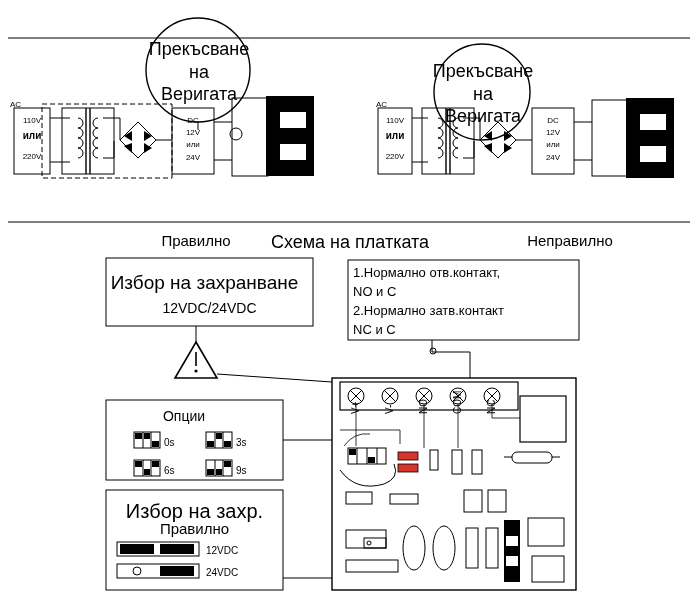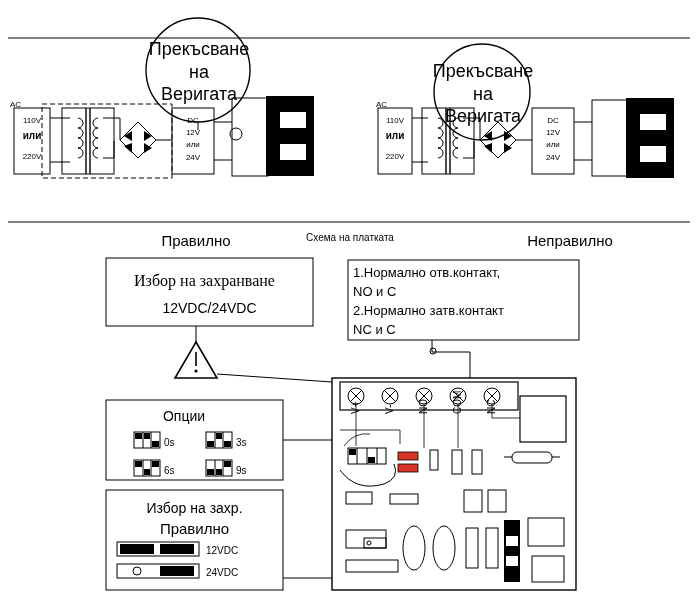--- a/index.html
+++ b/index.html
@@ -21,7 +21,7 @@
   .bold{font-weight:bold;}
   svg{display:block;}
   #root-svg{position:absolute;left:0;top:0;}
-  .ttl{font-size:10px;text-align:center;}
+  .ttl{font-size:18px;text-align:center;}
 </style>
 </head>
 <body>

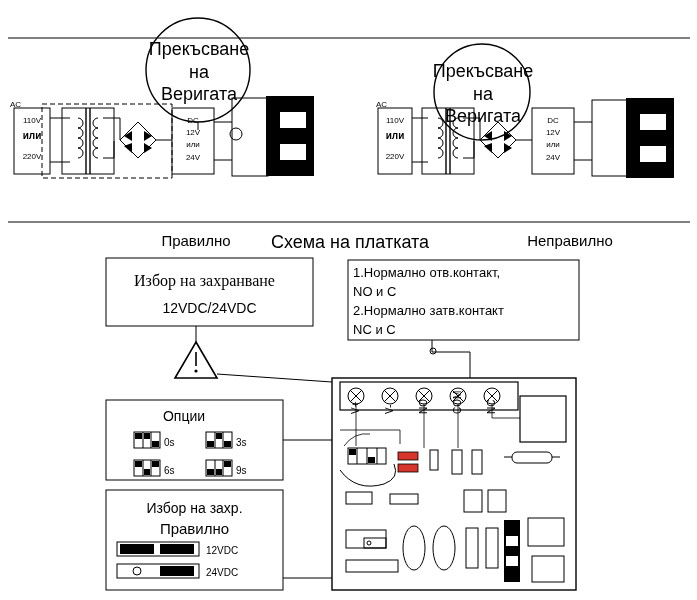--- a/index.html
+++ b/index.html
@@ -294,7 +294,7 @@
 
 <div class="abs txt ttl center" style="left:200px;top:232px;width:300px;">Схема на платката</div>
 
-<div class="abs txt center" style="left:108px;top:272px;width:193px;font-size:16px;font-family:Liberation Serif, serif;">Избор на захранване</div>
+<div class="abs txt center" style="left:108px;top:272px;width:193px;font-size:19px;">Избор на захранване</div>
 <div class="abs txt center" style="left:108px;top:300px;width:203px;font-size:14px;">12VDC/24VDC</div>
 
 <div class="abs txt" style="left:353px;top:264px;width:224px;font-size:13px;line-height:1.45;">

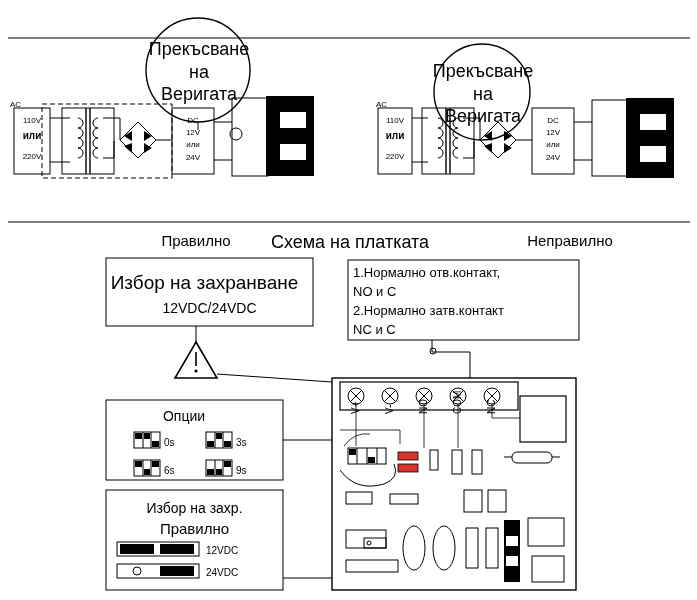--- a/index.html
+++ b/index.html
@@ -310,7 +310,7 @@
 <div class="abs txt lbl-sm" style="left:164px;top:465px;">6s</div>
 <div class="abs txt lbl-sm" style="left:236px;top:465px;">9s</div>
 
-<div class="abs txt center" style="left:108px;top:500px;width:173px;font-size:14px;">Избор на захр.</div>
+<div class="abs txt center" style="left:108px;top:500px;width:173px;font-size:20px;">Избор на захр.</div>
 <div class="abs txt center" style="left:108px;top:520px;width:173px;font-size:15px;">Правилно</div>
 <div class="abs txt lbl-sm" style="left:206px;top:545px;">12VDC</div>
 <div class="abs txt lbl-sm" style="left:206px;top:567px;">24VDC</div>

